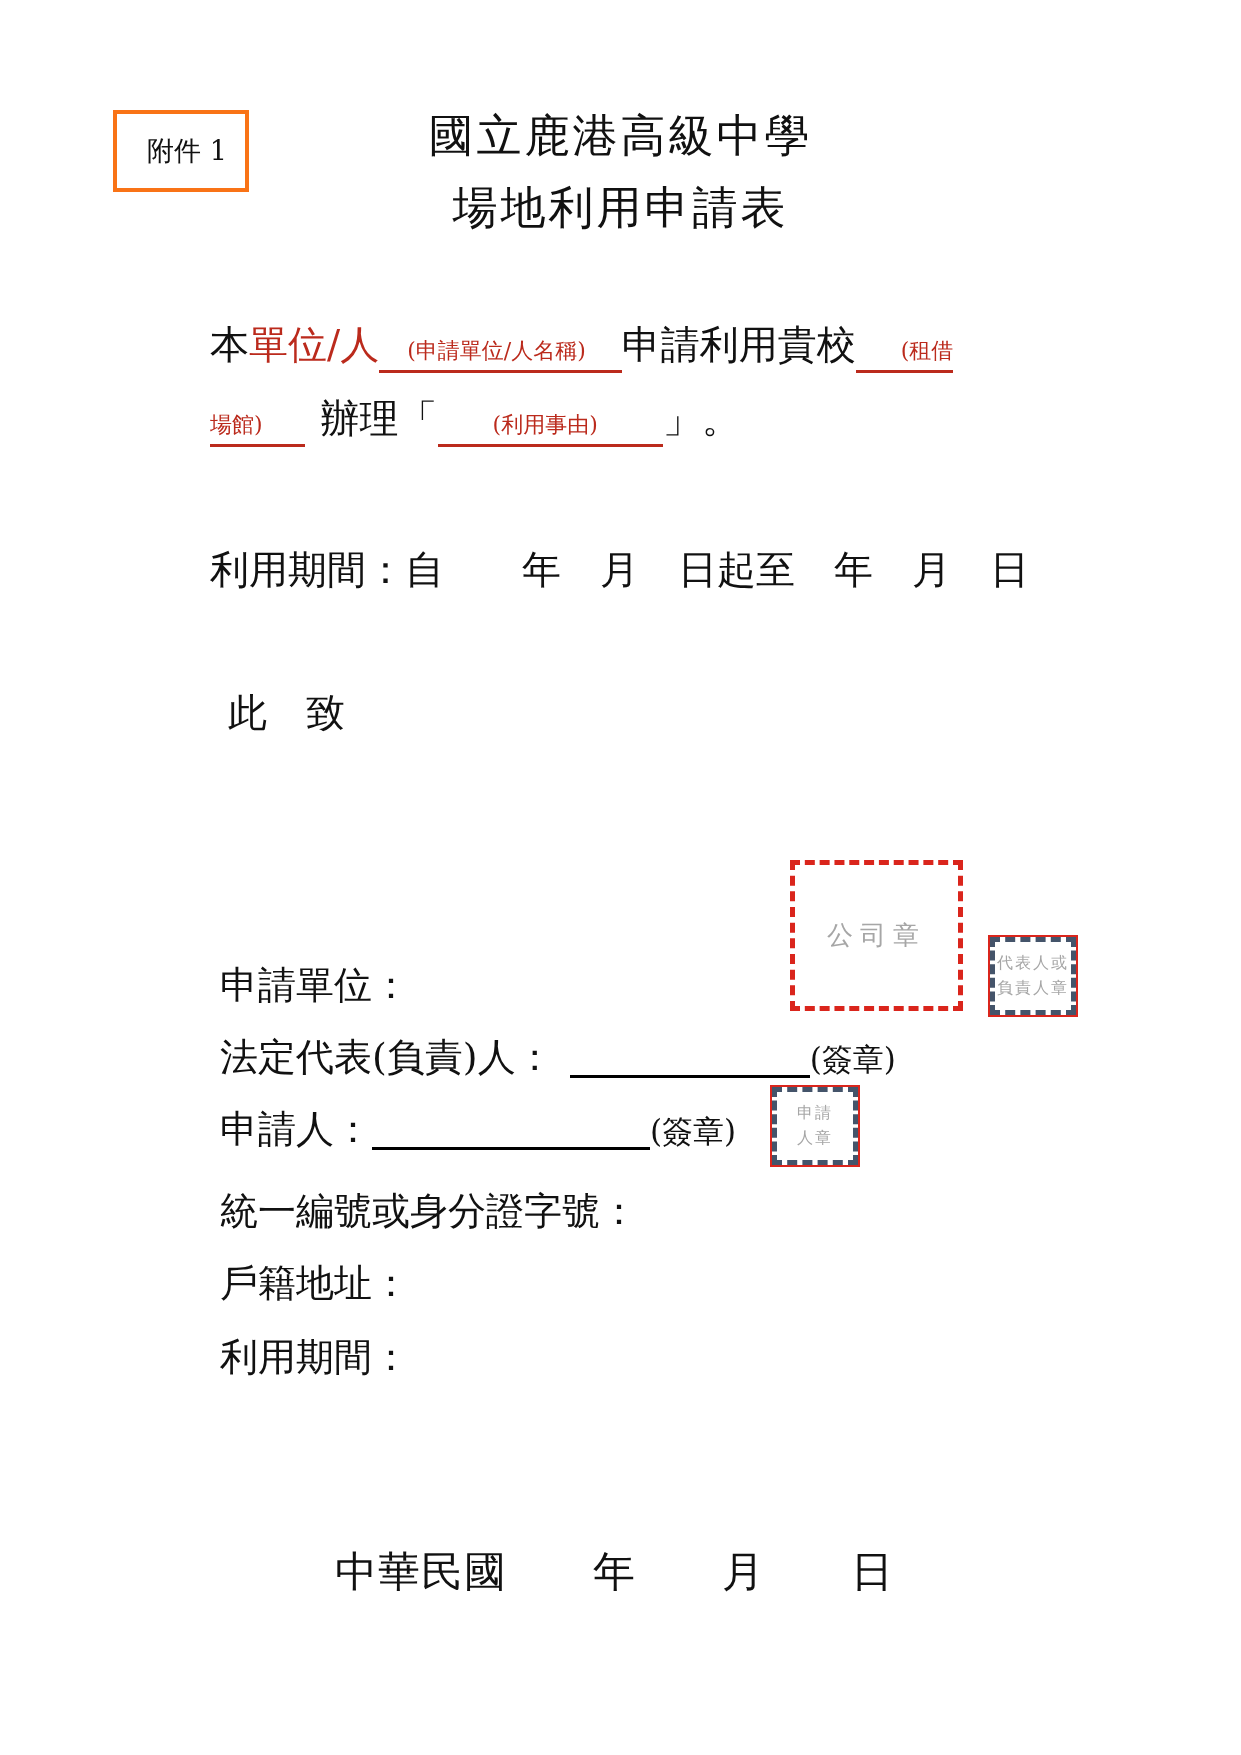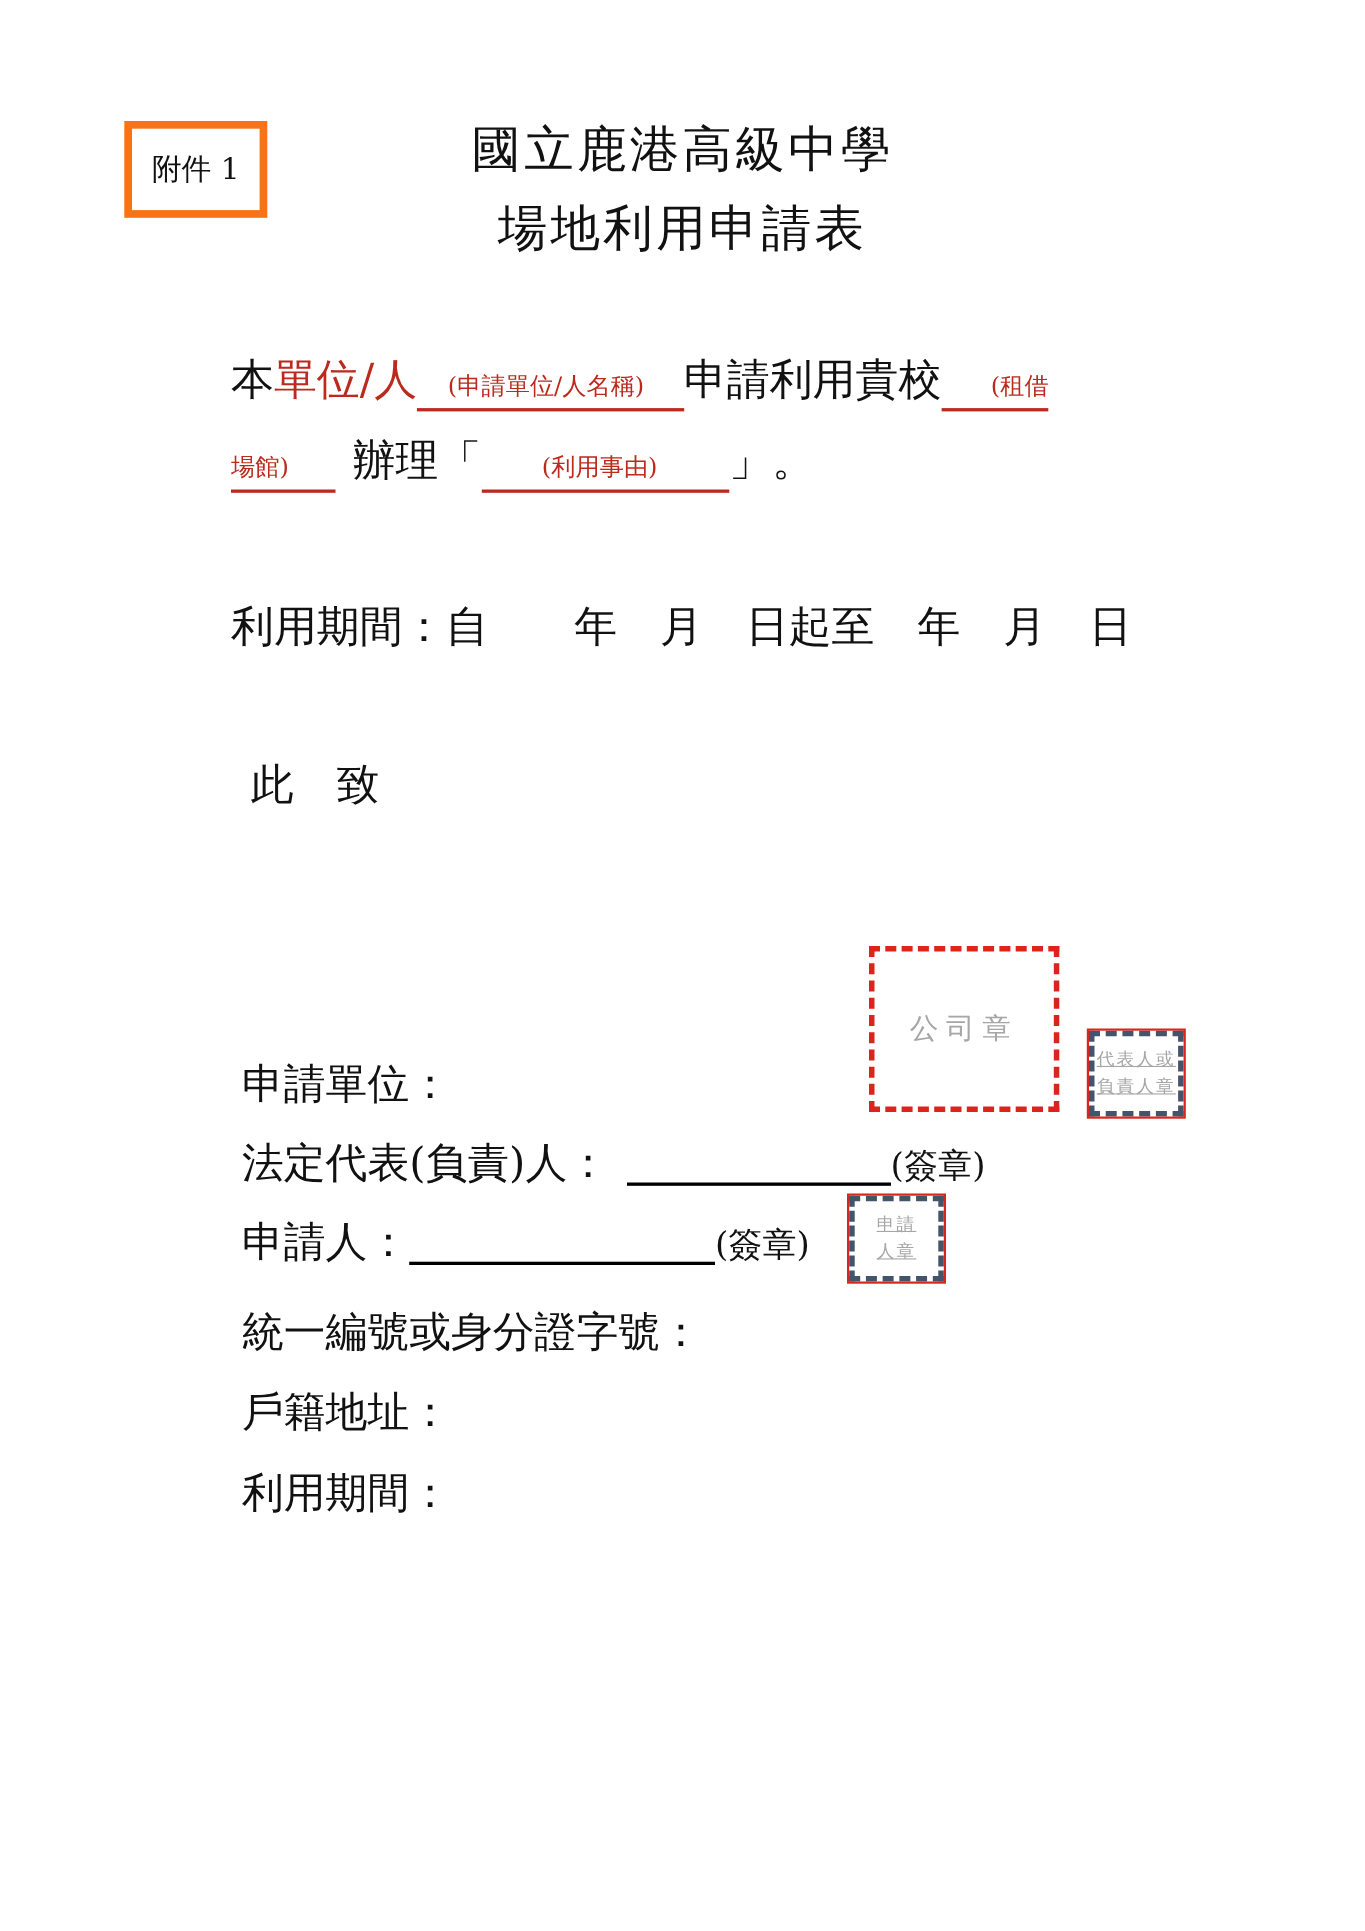--- a/index.html
+++ b/index.html
@@ -9,8 +9,8 @@
   }
   .abs{position:absolute;white-space:nowrap;}
   
-  .attach{left:113px;top:110px;width:116px;height:74px;border:7px solid #f97316;
-          display:flex;align-items:center;justify-content:center;font-size:27px;}
+  .attach{left:113px;top:110px;width:116px;height:74px;border:4px solid #f97316;
+          display:flex;align-items:center;justify-content:center;font-size:27px;padding-left:12px;}
   
   .title1{left:0;width:100%;top:106px;text-align:center;font-size:45px;letter-spacing:3px;}
   .title2{left:0;width:100%;top:178px;text-align:center;font-size:45px;letter-spacing:3px;}

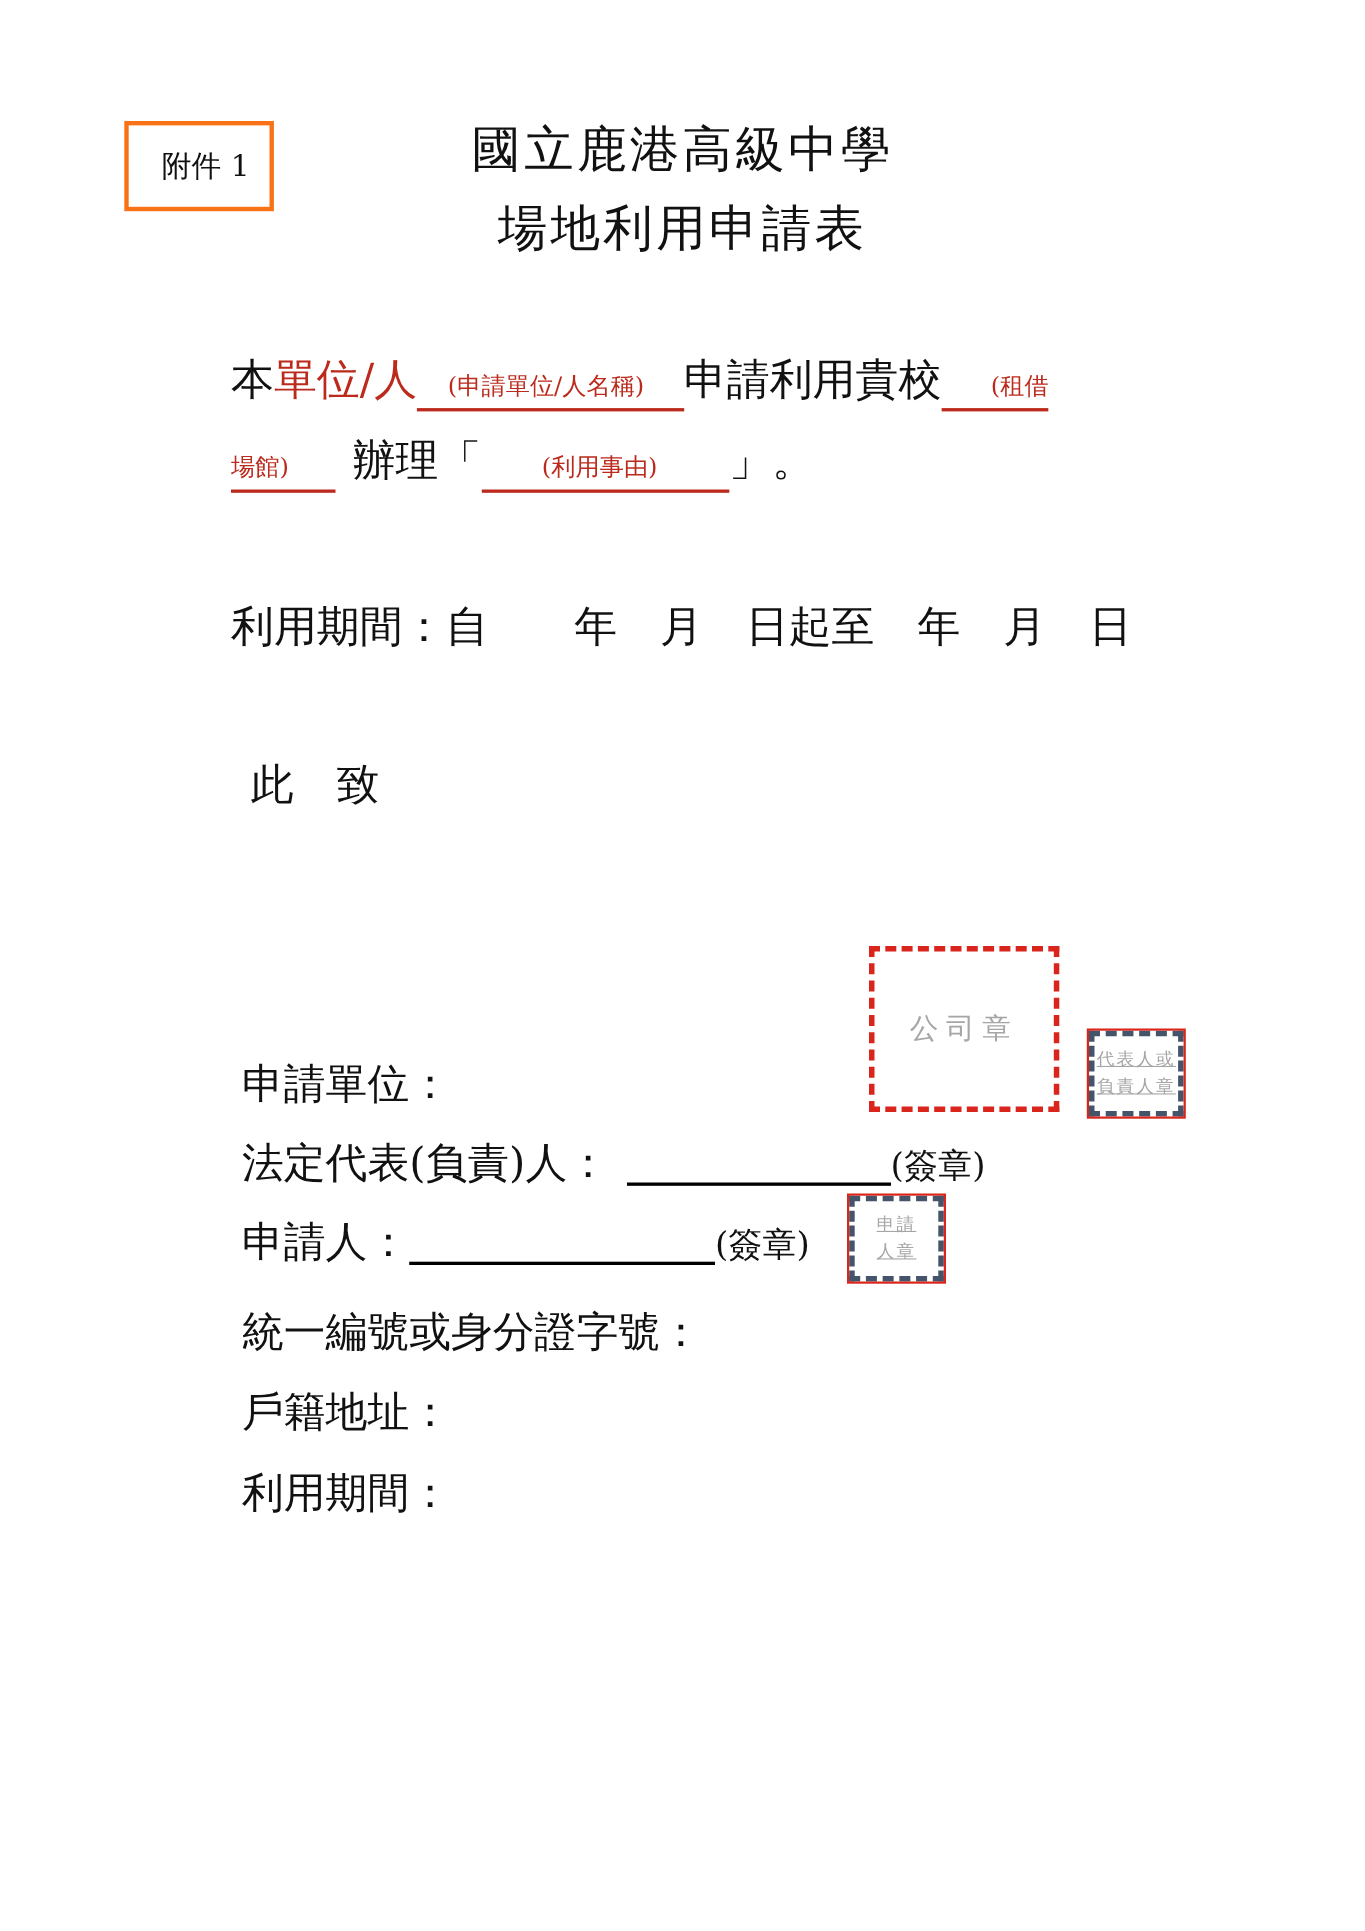--- a/index.html
+++ b/index.html
@@ -39,7 +39,7 @@
     display:flex;flex-direction:column;align-items:center;justify-content:center;text-align:center;}
   .seal-rep{left:990px;top:937px;}
   .seal-app{left:772px;top:1087px;}
-  .sline{font-size:16px;color:var(--seal-gray,#a6a6a6);line-height:1.55;letter-spacing:2px;white-space:nowrap;text-decoration:underline;}
+  .sline{font-size:16px;color:var(--seal-gray,#a6a6a6);line-height:1.55;letter-spacing:2px;white-space:nowrap;}
   
   .fline{font-size:38px;}
   .f1{left:220px;top:960px;}

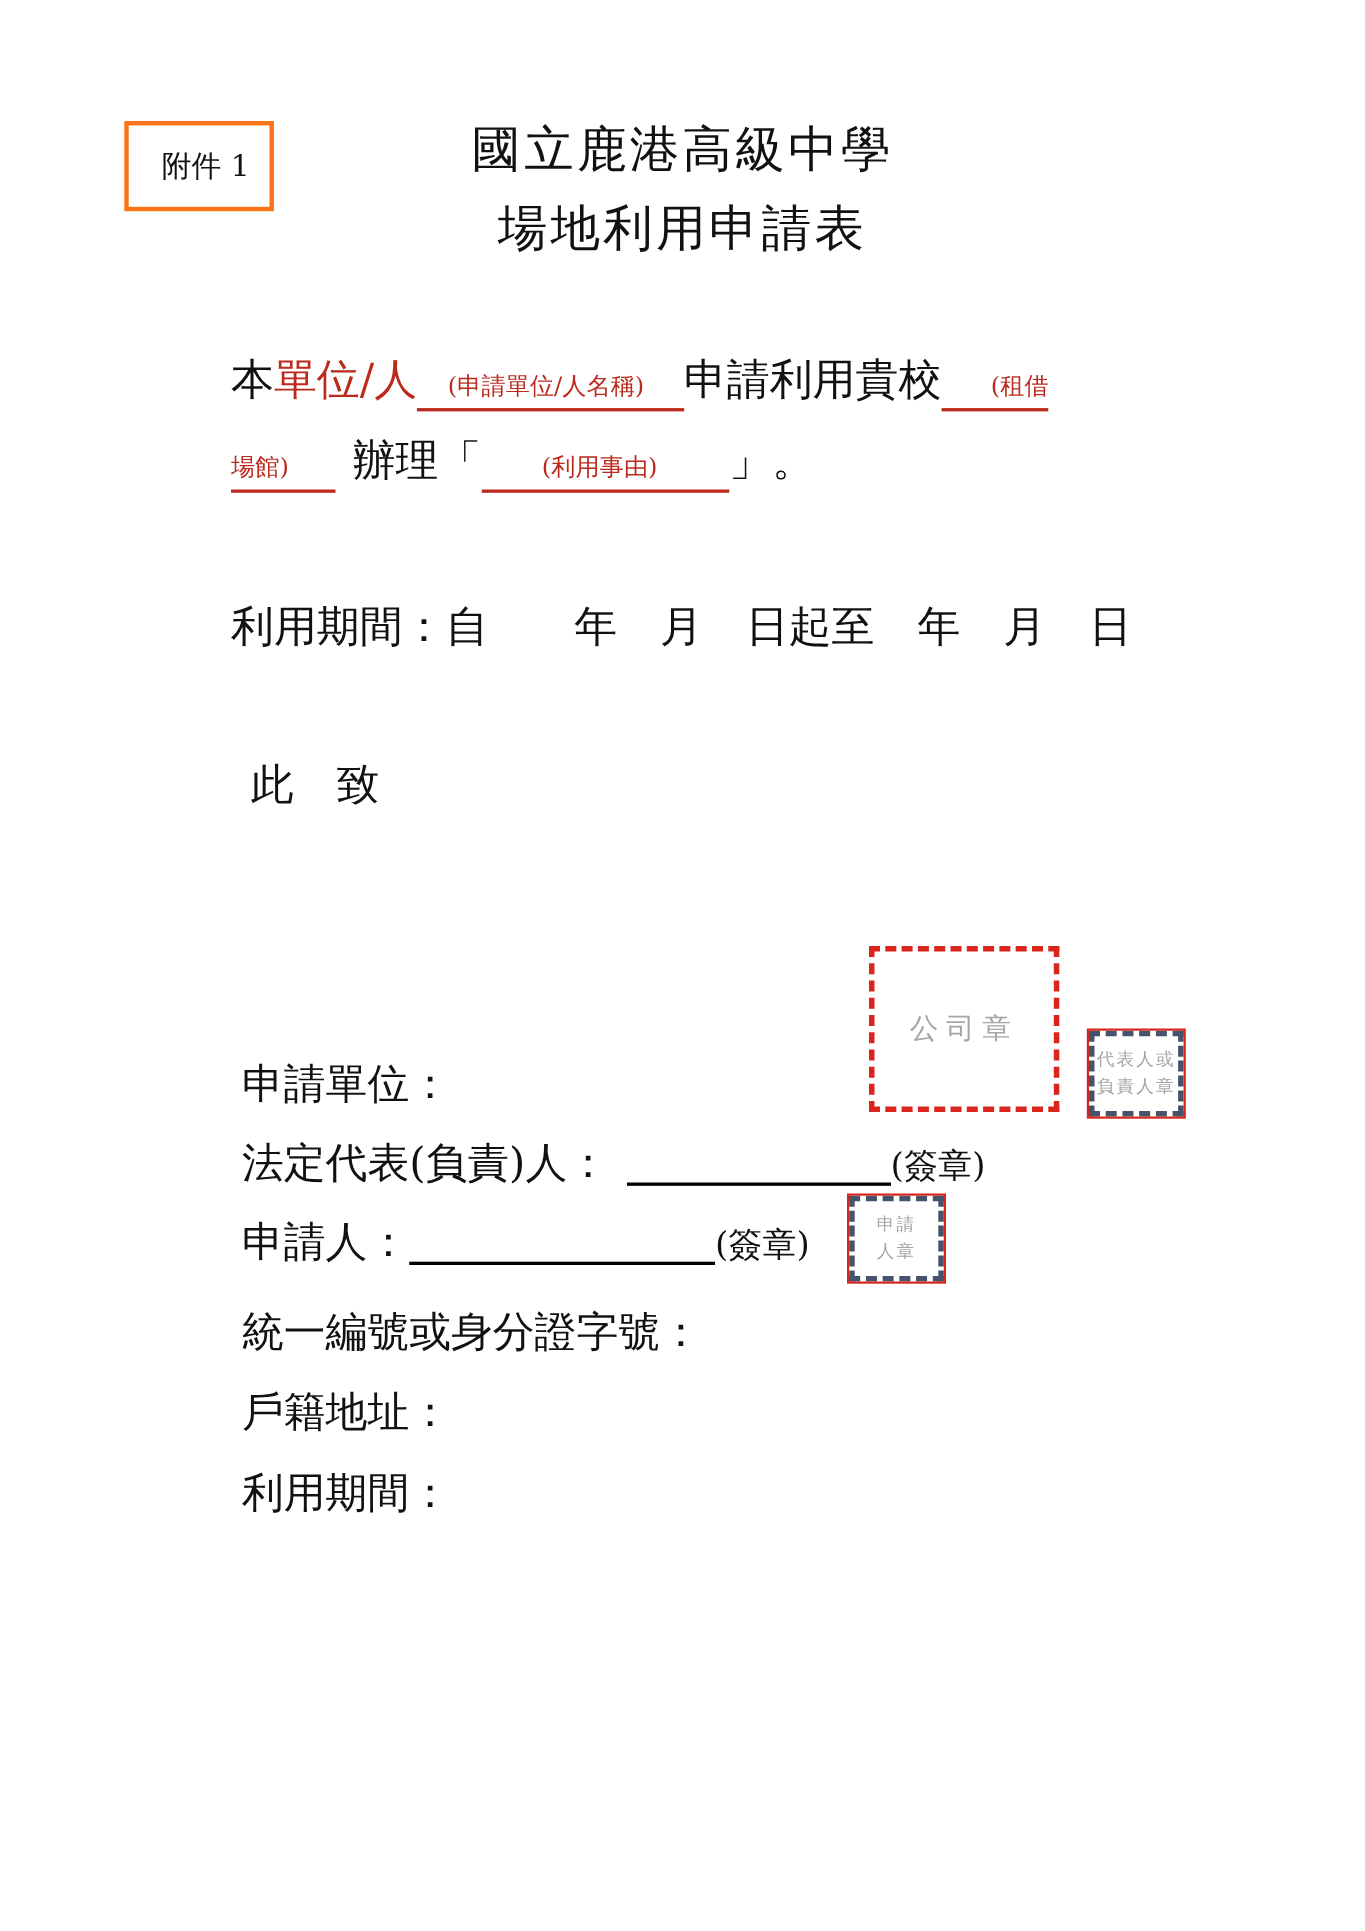--- a/index.html
+++ b/index.html
@@ -116,6 +116,7 @@
     <span>利用期間：</span>
   </div>
 
+  <div class="abs dateline">中華民國　　年　　月　　日</div>
 
 </div>
 

